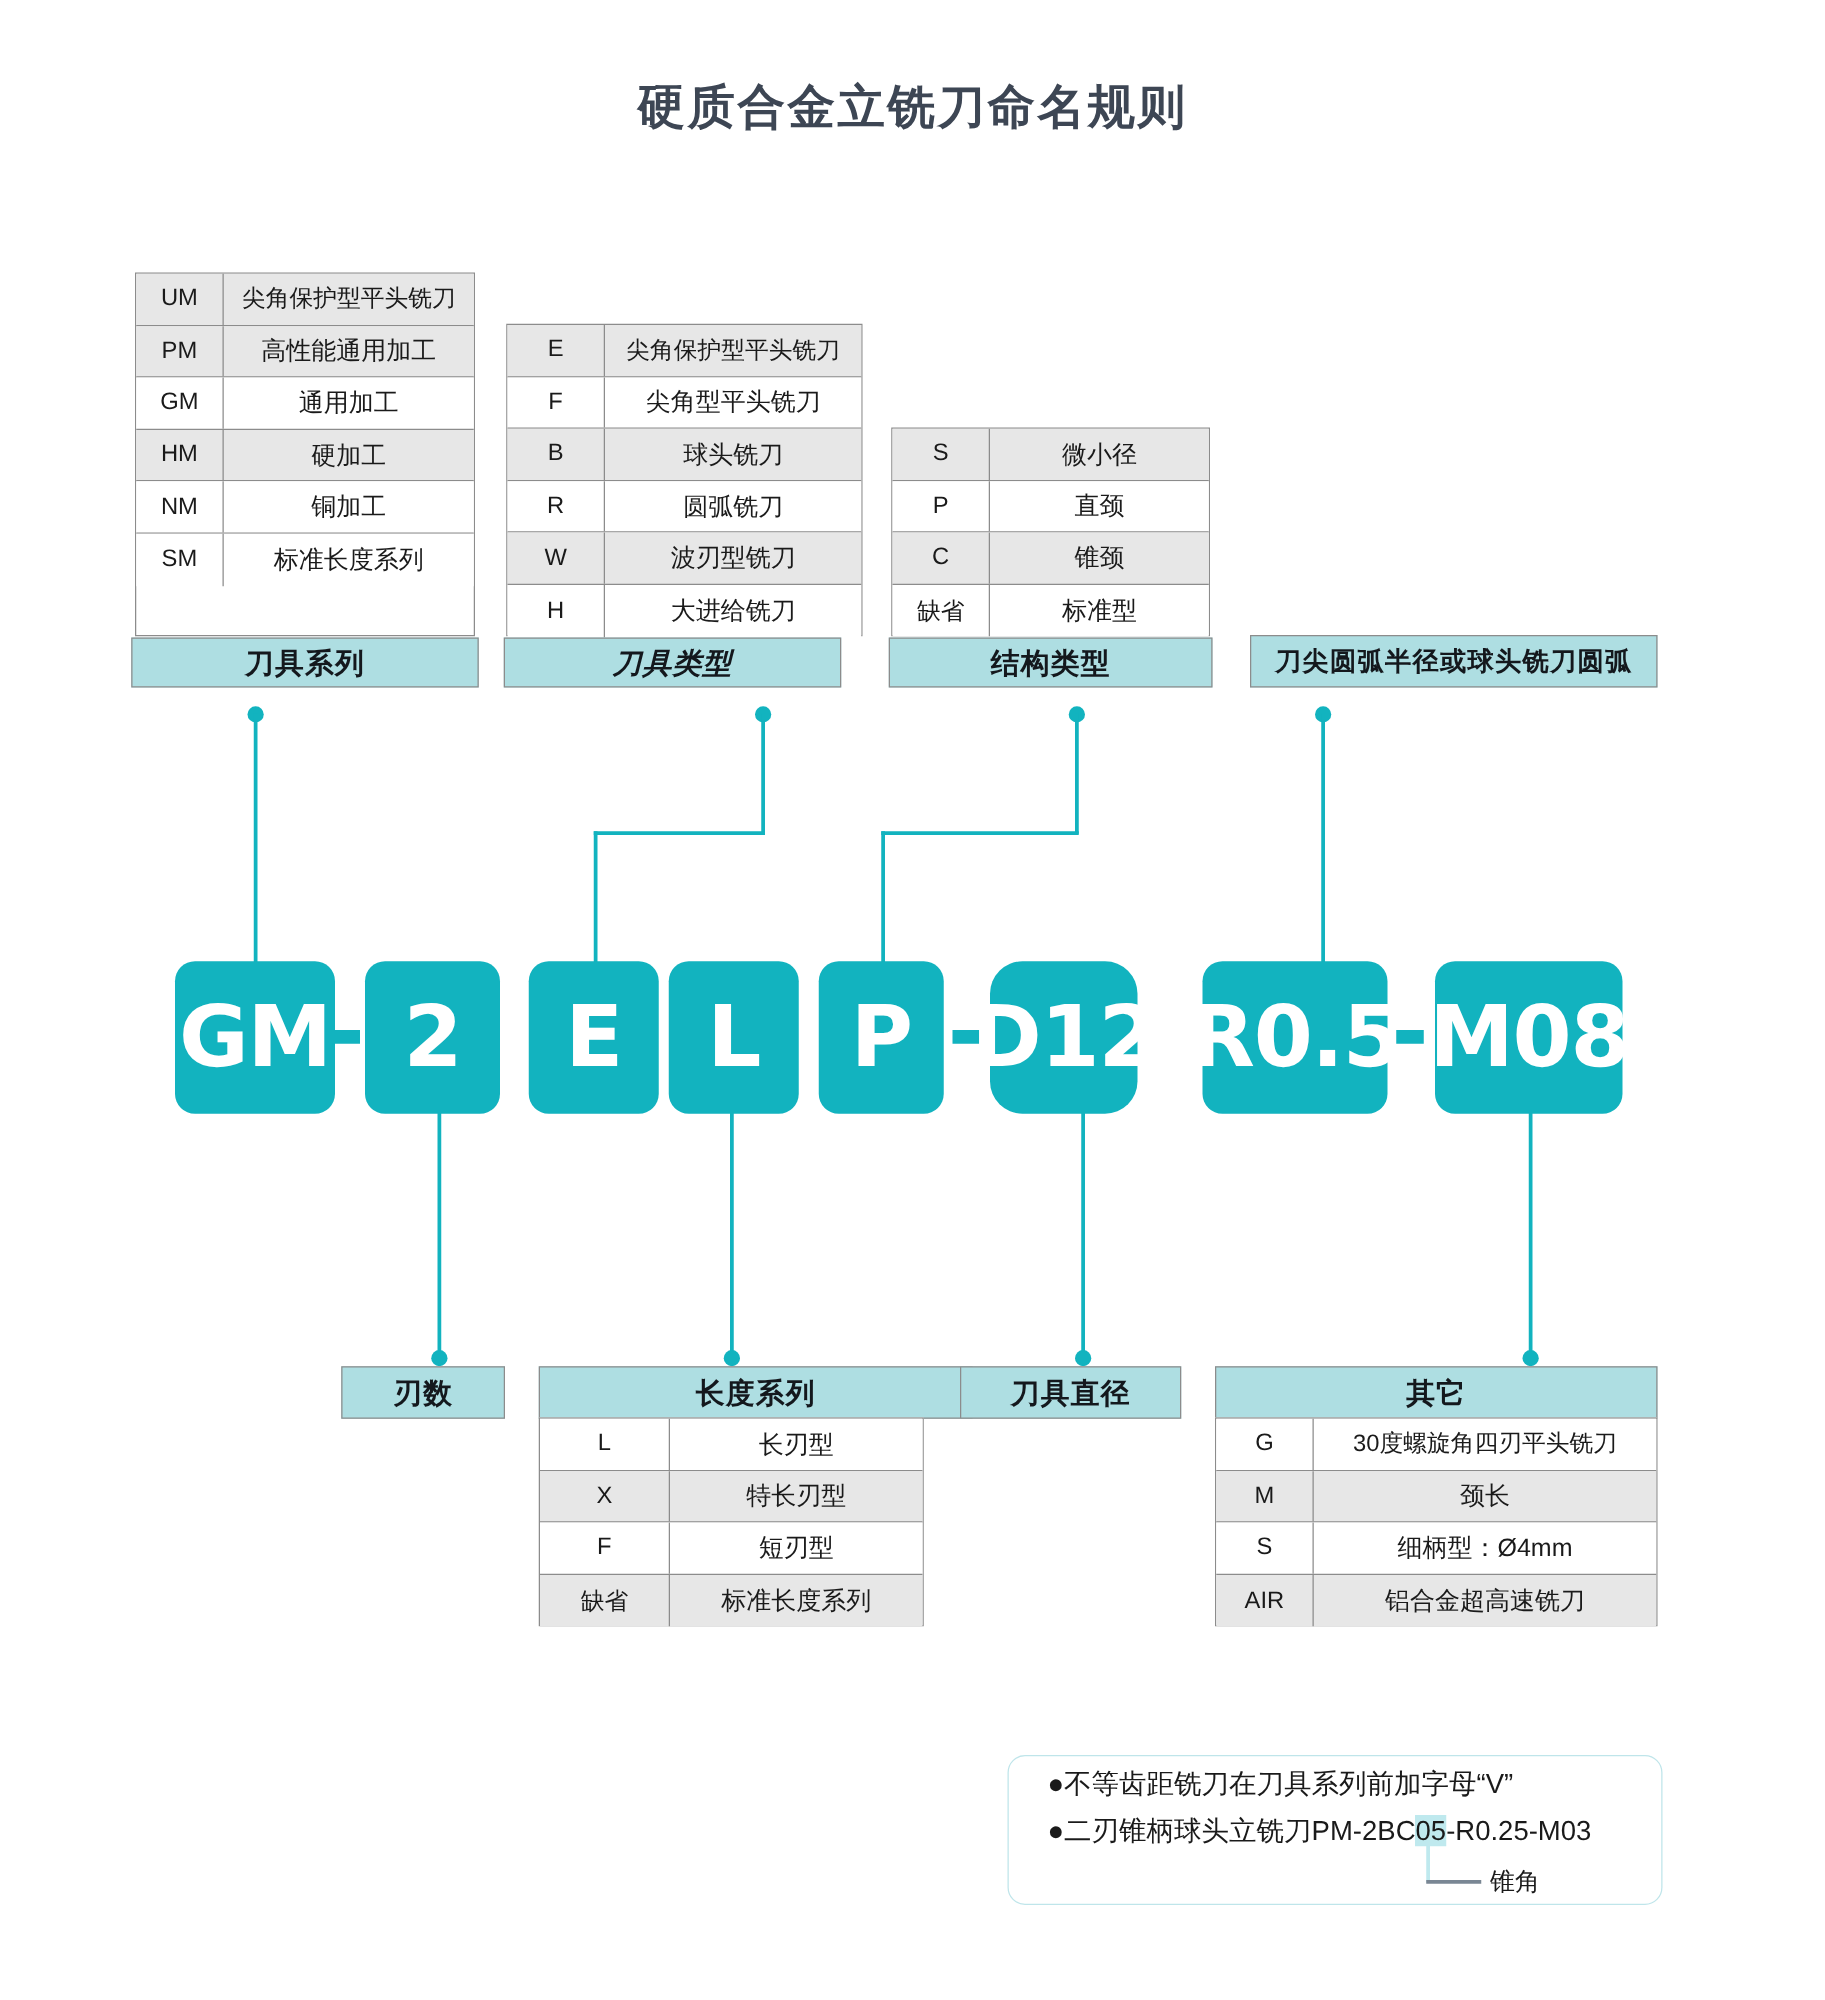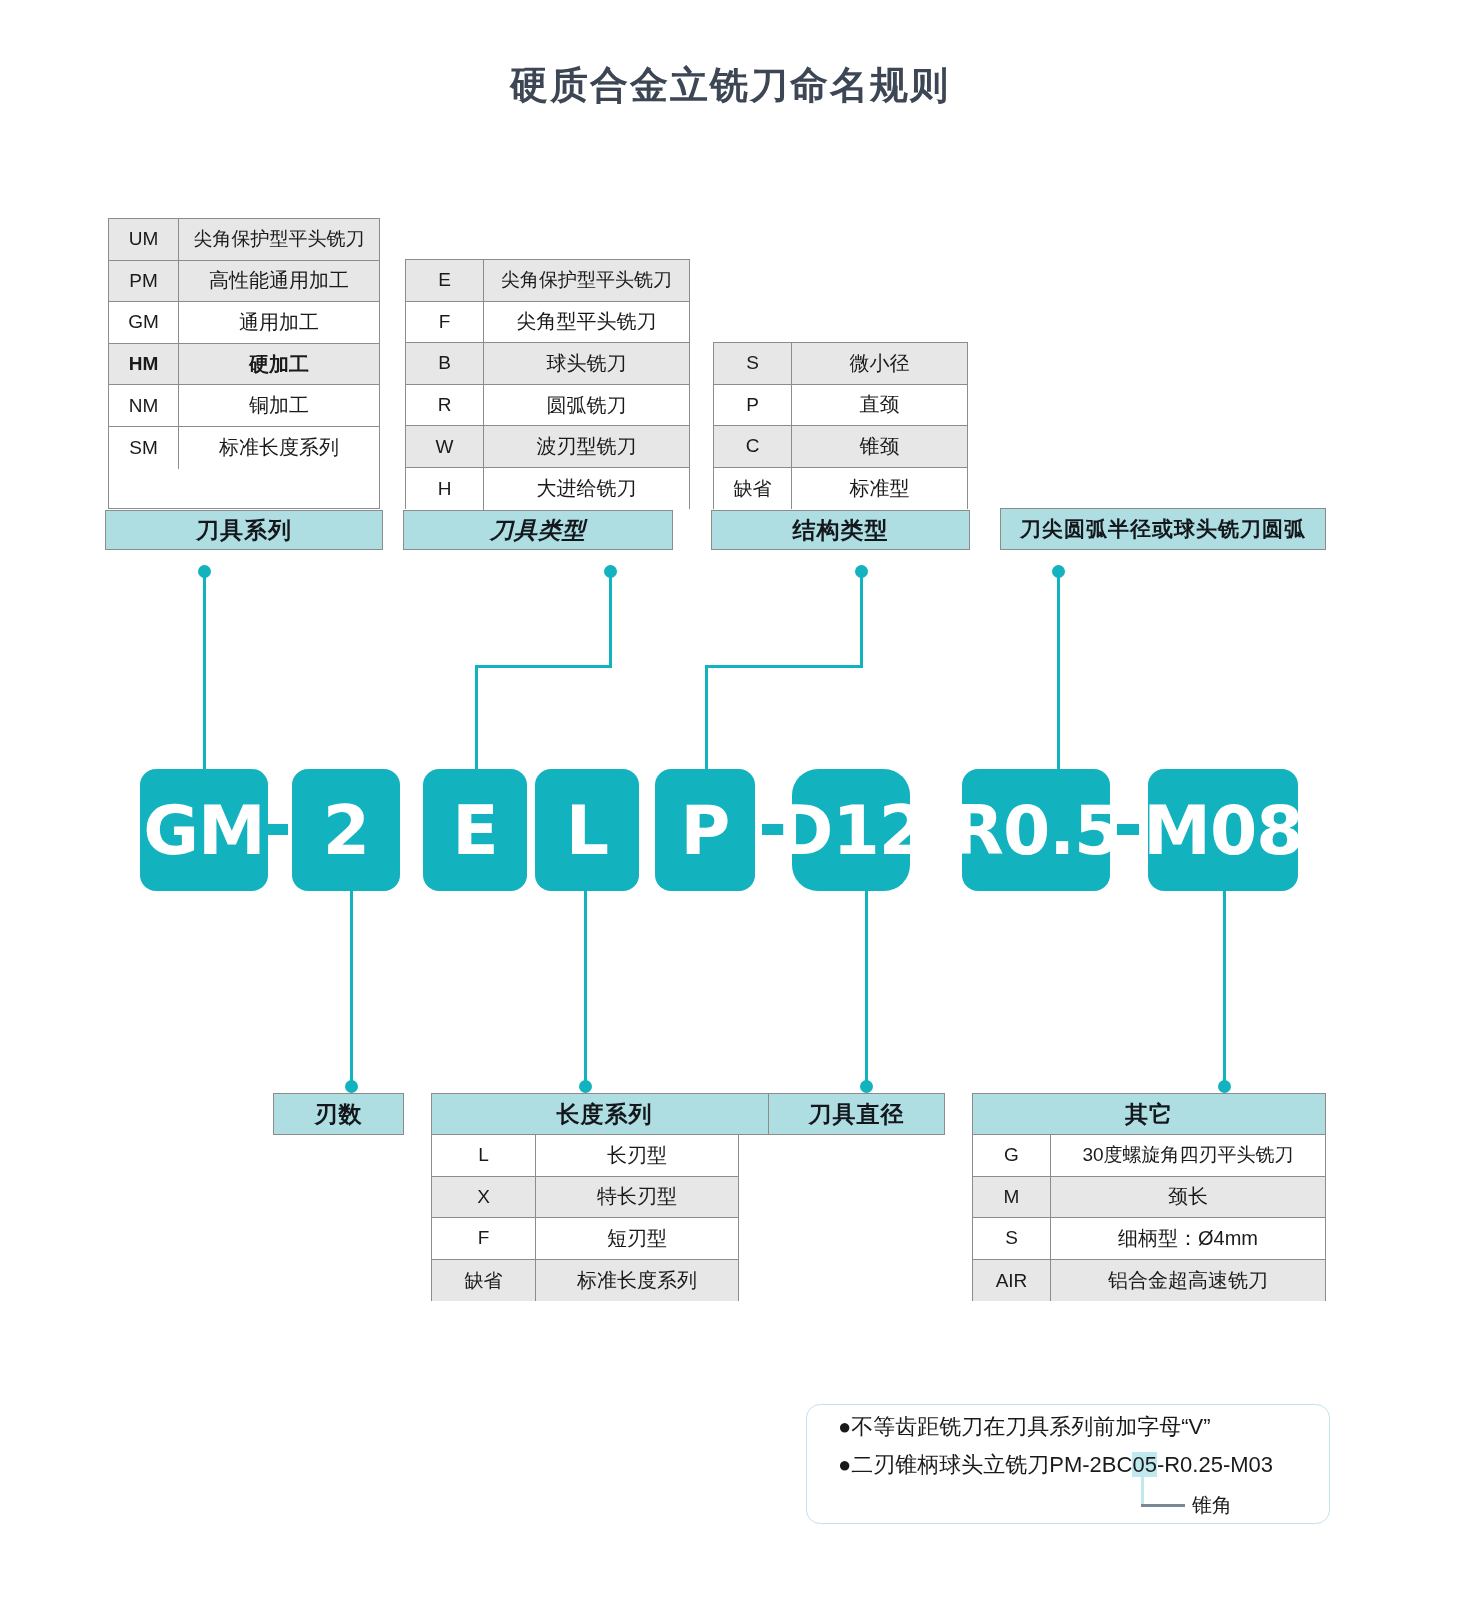--- a/index.html
+++ b/index.html
@@ -132,7 +132,7 @@
     <div class="tcode" style="width:70px;">GM</div>
     <div class="tdesc">通用加工</div>
   </div>
-  <div class="trow shade" style="height:41.6px;font-weight:bold;">
+  <div class="trow shade" style="height:41.6px;">
     <div class="tcode" style="width:70px;">HM</div>
     <div class="tdesc">硬加工</div>
   </div>

